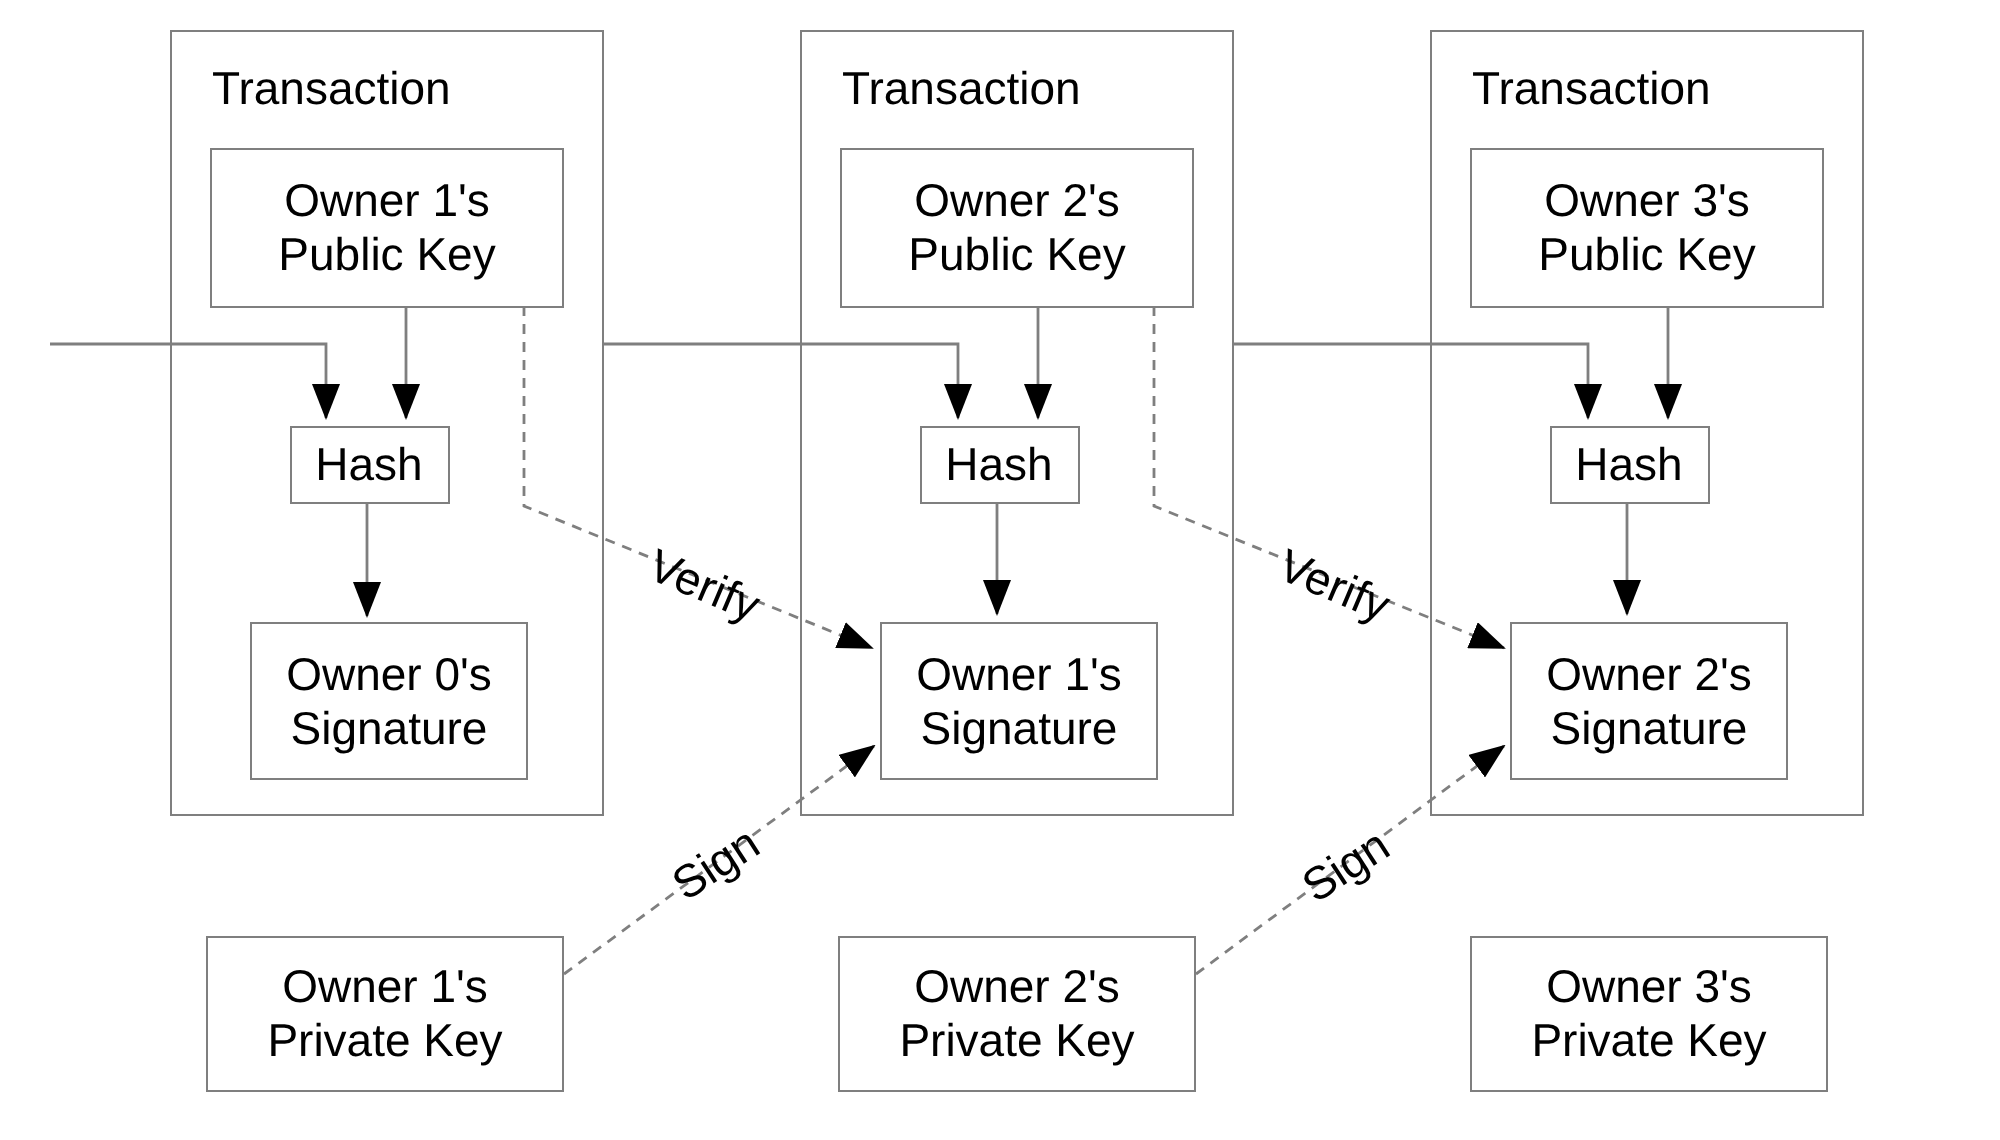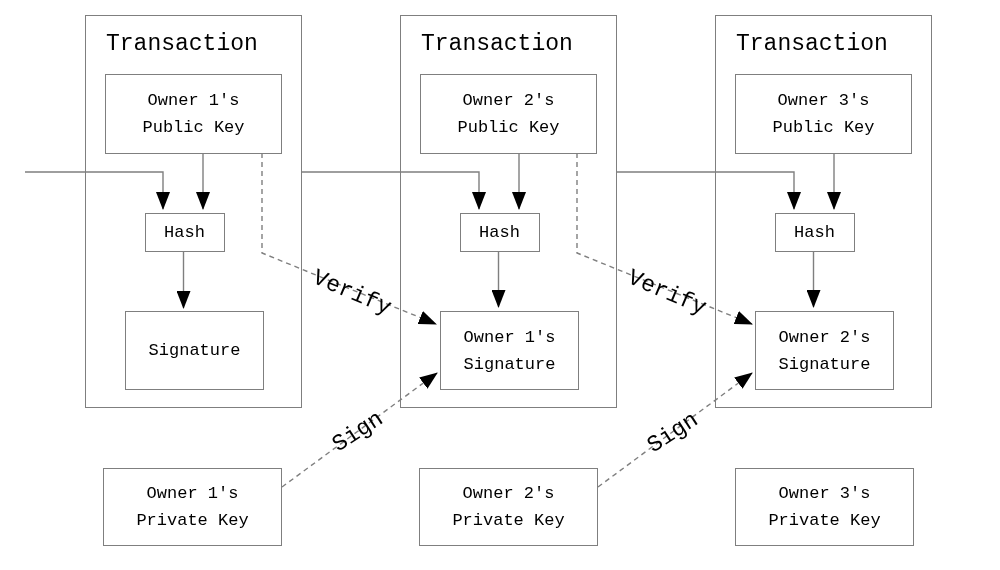--- a/index.html
+++ b/index.html
@@ -8,7 +8,7 @@
     width: 1000px;
     height: 570px;
     background: #ffffff;
-    font-family: Liberation Mono, monospace;
+    font-family: Liberation Sans, sans-serif;
     color: #000000;
     overflow: hidden;
   }

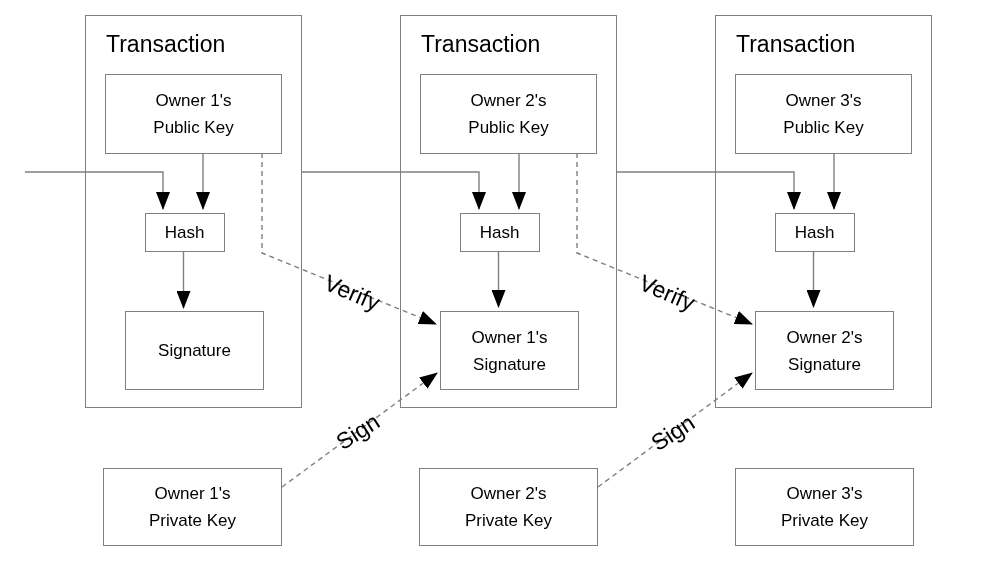--- a/index.html
+++ b/index.html
@@ -38,7 +38,7 @@
     align-items: center;
     justify-content: center;
     text-align: center;
-    font-size: 17px;
+    font-size: 23px;
     line-height: 27px;
   }
   .pk-box   { left: 19px;   top: 58px;  width: 177px; height: 80px; }

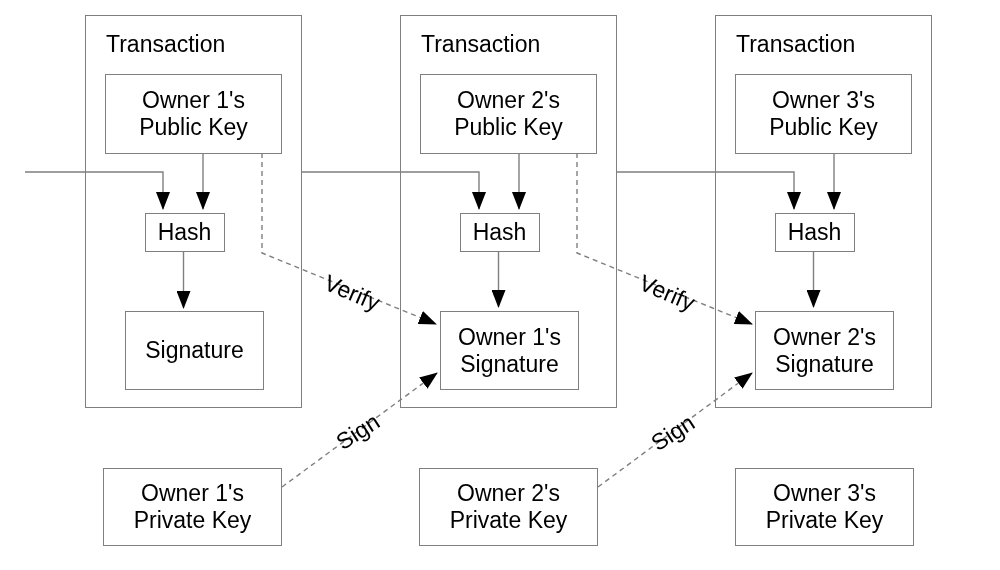--- a/index.html
+++ b/index.html
@@ -84,6 +84,7 @@
       <span>Hash</span>
     </div>
     <div class="node sig-box">
+      <span>Owner 0's</span>
       <span>Signature</span>
     </div>
   </div>

